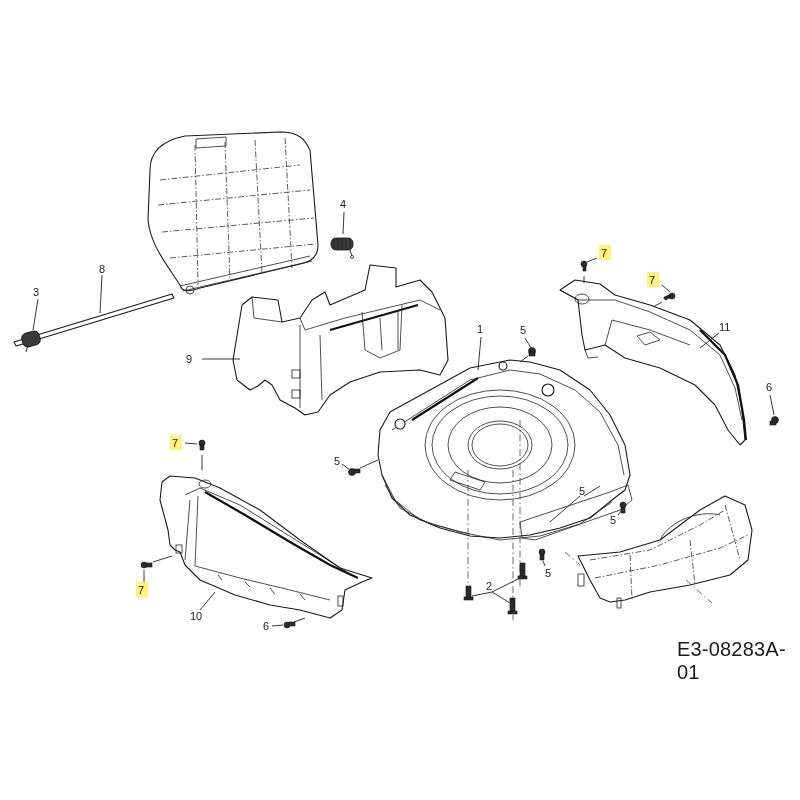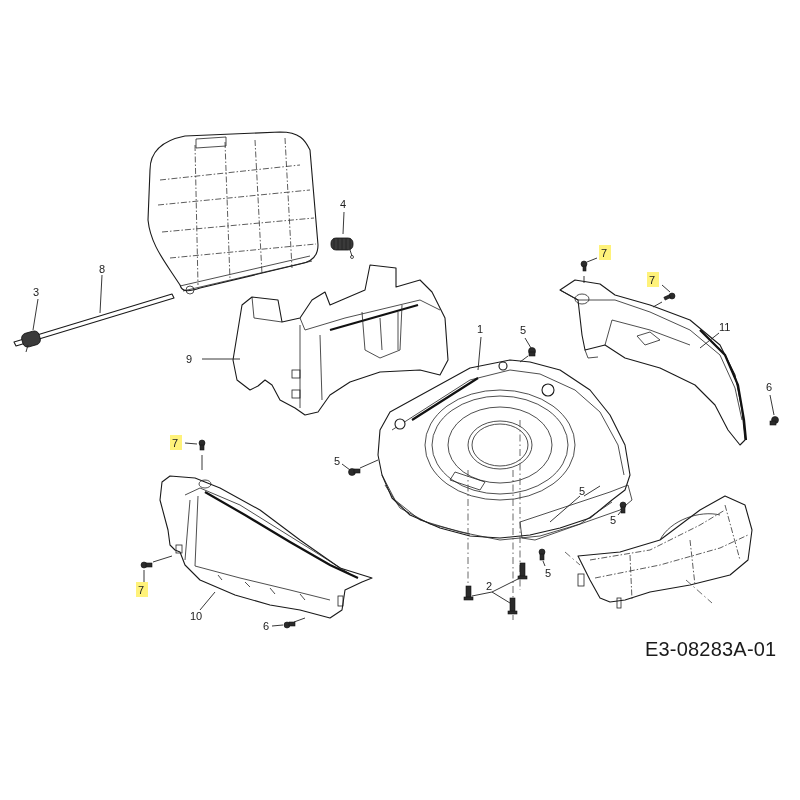--- a/index.html
+++ b/index.html
@@ -15,7 +15,7 @@
   .spring { fill: #3a3a3a; stroke: #111; stroke-width: 0.8; }
   .callout { font-family: "Liberation Sans", sans-serif; font-size: 11px; fill: #222; }
   .hl-box { fill: #fff27a; }
-  .ref-code { position: absolute; left: 645px; top: 638px; font-size: 20px; color: #1a1a1a; font-family: "Liberation Sans", sans-serif; letter-spacing: 0.2px; }
+  .ref-code { position: absolute; left: 677px; top: 638px; font-size: 20px; color: #1a1a1a; font-family: "Liberation Sans", sans-serif; letter-spacing: 0.2px; }
 </style>
 </head>
 <body>

